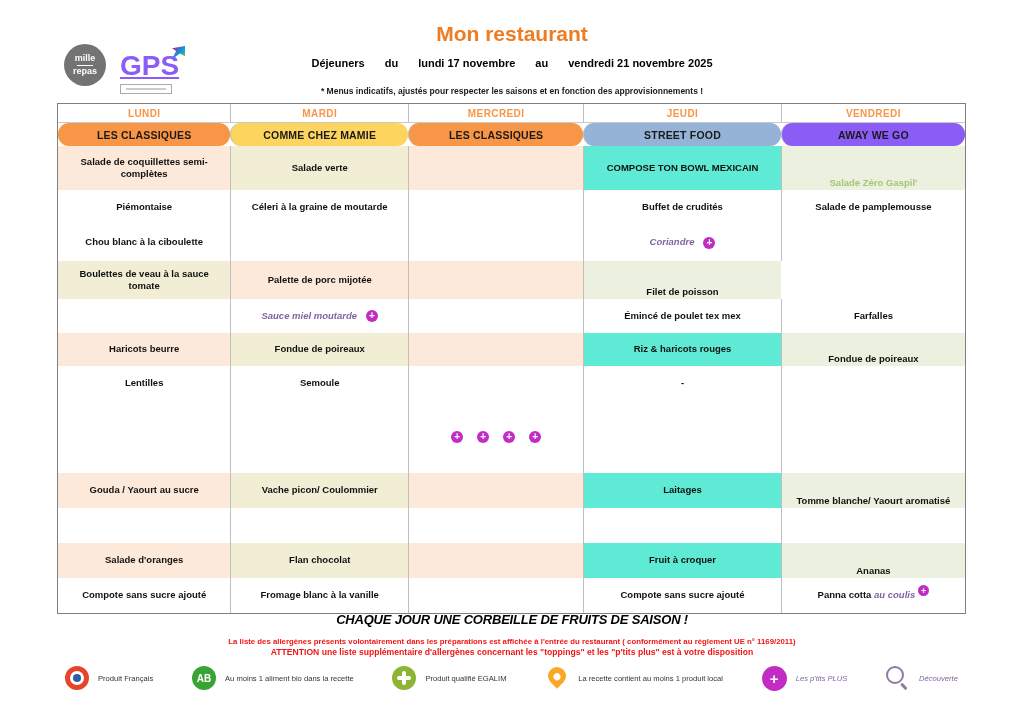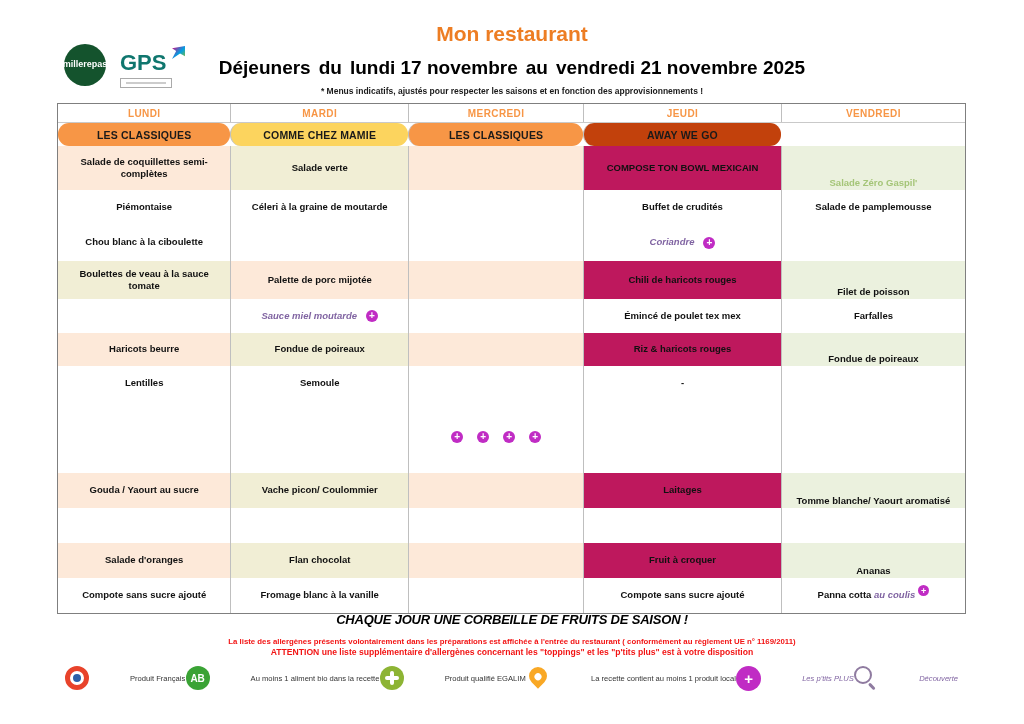--- a/index.html
+++ b/index.html
@@ -8,8 +8,8 @@
 
   
   .logos{position:absolute;left:64px;top:44px;display:flex;align-items:flex-start;gap:14px;}
-  .mille-logo{width:42px;height:42px;border-radius:50%;background:#14532d;color:#fff;
-      display:flex;flex-direction:row;align-items:center;justify-content:center;
+  .mille-logo{width:42px;height:42px;border-radius:50%;background:#737373;color:#fff;
+      display:flex;flex-direction:column;align-items:center;justify-content:center;
       font-size:9px;font-weight:bold;line-height:1.05;}
   .mille-logo .sep{display:block;width:16px;border-top:1px solid #fff;margin:1px 0;}
   .gps-logo{position:relative;padding-top:6px;}

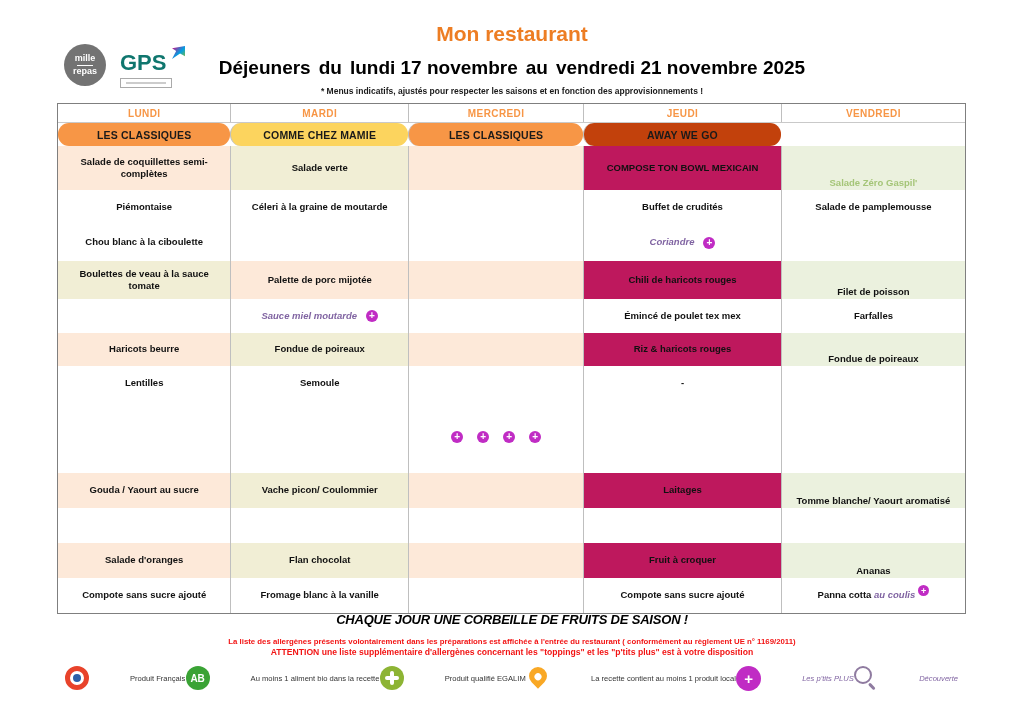--- a/index.html
+++ b/index.html
@@ -13,7 +13,7 @@
       font-size:9px;font-weight:bold;line-height:1.05;}
   .mille-logo .sep{display:block;width:16px;border-top:1px solid #fff;margin:1px 0;}
   .gps-logo{position:relative;padding-top:6px;}
-  .gps-text{font-size:22px;font-weight:900;color:#0f766e;letter-spacing:0px;}
+  .gps-text{font-size:28px;font-weight:900;color:#8b5cf6;letter-spacing:0px;text-decoration:underline;}
   .gps-arrow{position:absolute;top:2px;left:52px;width:13px;height:13px;
       background:linear-gradient(135deg,#E6007E 0%,#009FE3 55%,#95C11F 100%);
       clip-path:polygon(100% 0,100% 78%,62% 58%,0 100%,32% 38%,0 18%);}

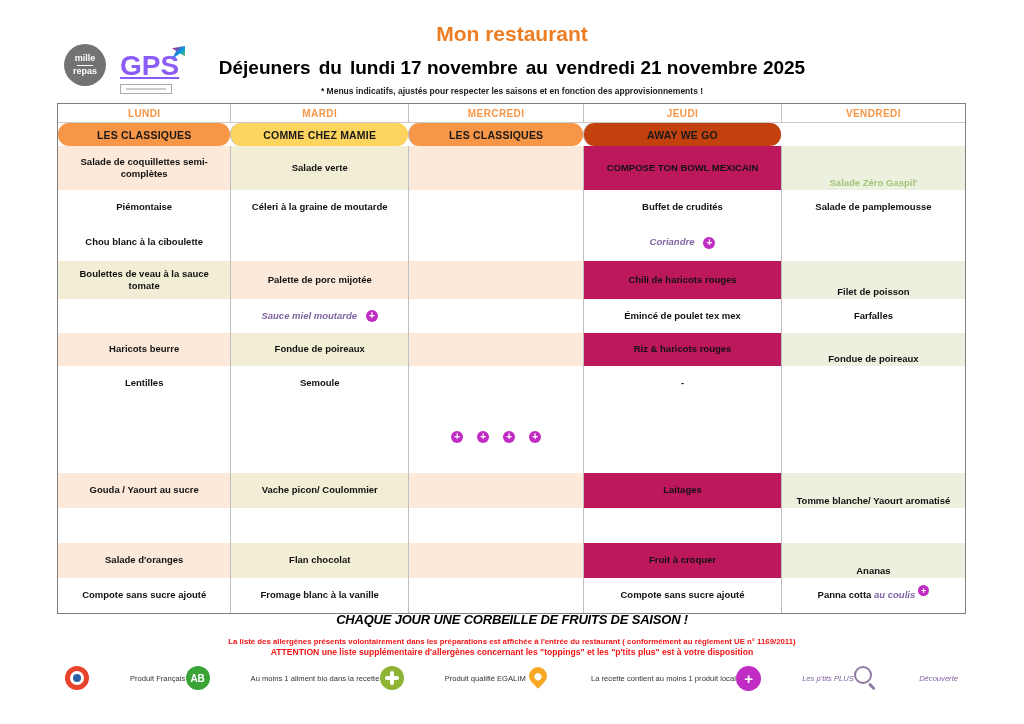--- a/index.html
+++ b/index.html
@@ -24,7 +24,7 @@
   .page-title{position:absolute;left:0;top:22px;width:100%;text-align:center;
       font-size:21px;font-weight:bold;color:#ED7D23;}
   .subtitle{position:absolute;left:0;top:57px;width:100%;display:flex;
-      justify-content:center;gap:8px;font-size:19px;font-weight:bold;color:#000;}
+      justify-content:center;gap:20px;font-size:11px;font-weight:bold;color:#000;}
   .menu-note{position:absolute;left:0;top:86px;width:100%;text-align:center;
       font-size:8.5px;font-weight:bold;color:#1a1a1a;}
 

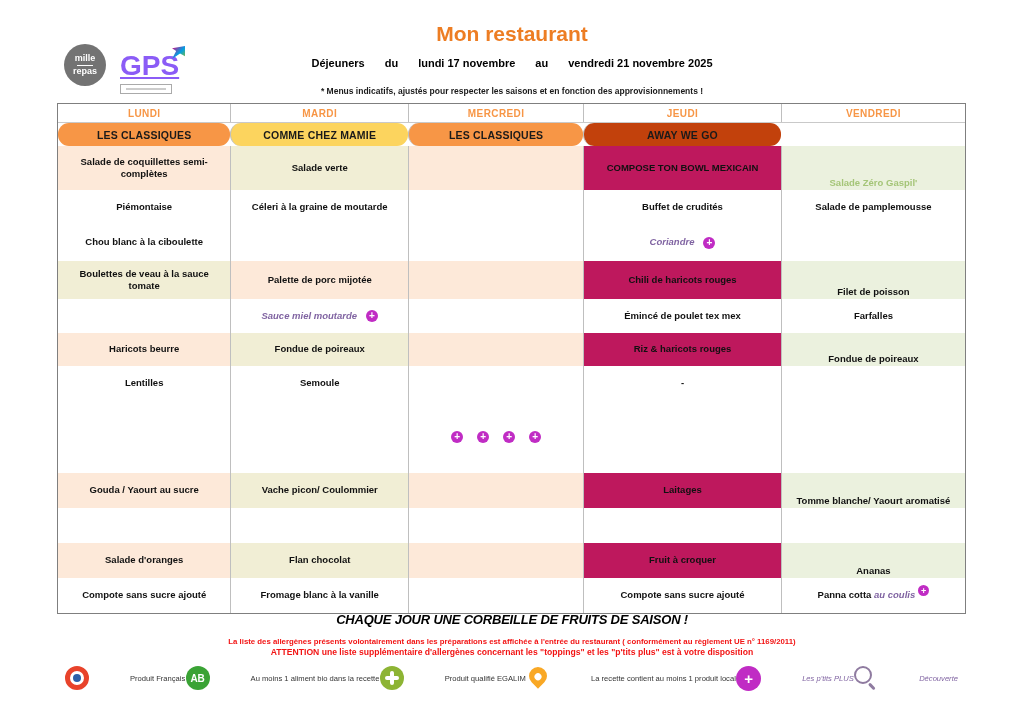--- a/index.html
+++ b/index.html
@@ -133,6 +133,7 @@
         <div class="cell theme-cell theme-orange">LES CLASSIQUES</div>
         <div class="cell theme-cell theme-yellow">COMME CHEZ MAMIE</div>
         <div class="cell theme-cell theme-orange">LES CLASSIQUES</div>
+        <div class="cell theme-cell theme-blue">STREET FOOD</div>
         <div class="cell theme-cell theme-green">AWAY WE GO</div>
       </div>
       <div class="trow" style="height: 44px; border-radius: 17px;">

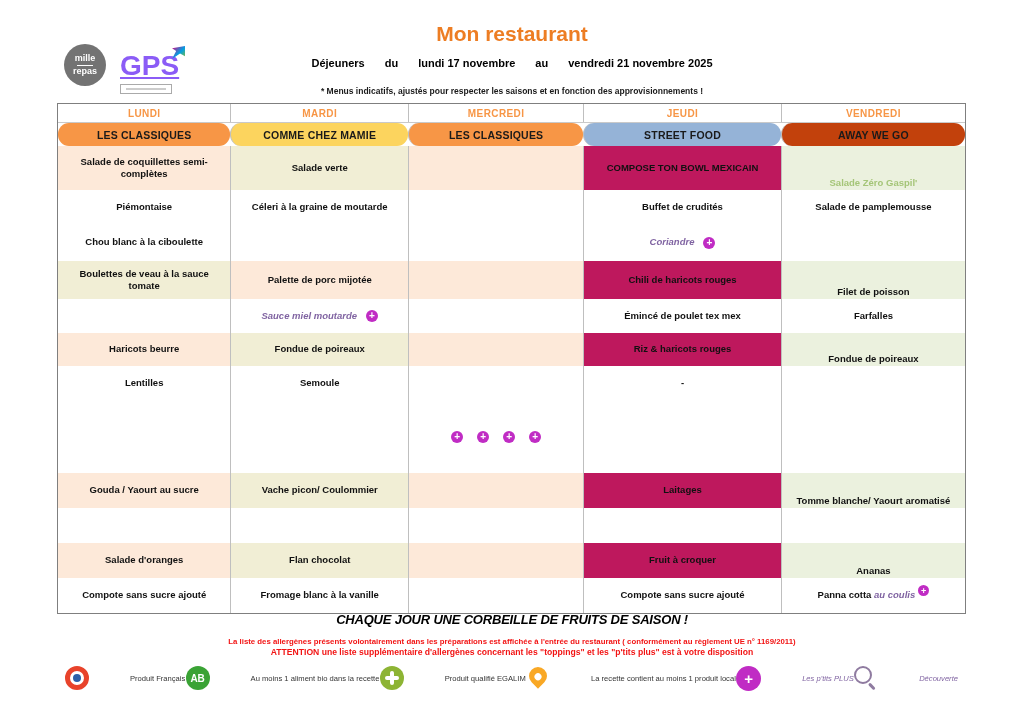--- a/index.html
+++ b/index.html
@@ -42,7 +42,7 @@
   .theme-orange{background:#F79646;}
   .theme-yellow{background:#FCD45E;}
   .theme-blue{background:#95B3D7;}
-  .theme-green{background:#c2410c;}
+  .theme-green{background:#8b5cf6;}
   .bg-white{background:#fff;}
   .bg-peach{background:#FDE9D9;}
   .bg-cream{background:#F1EED5;align-items:center;}

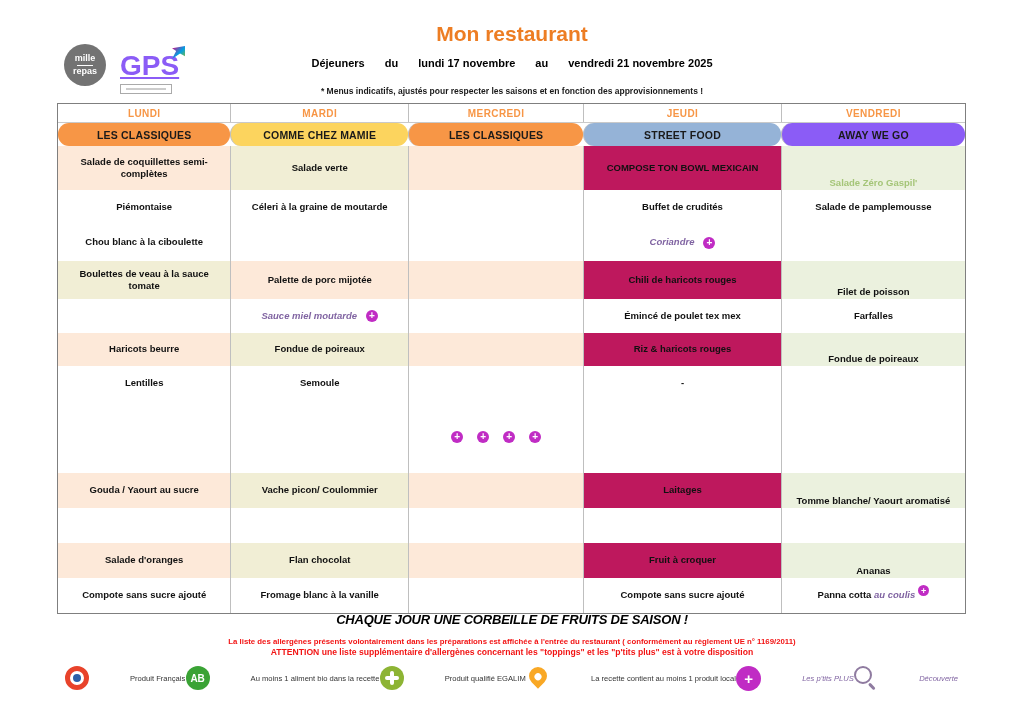--- a/index.html
+++ b/index.html
@@ -46,7 +46,7 @@
   .bg-white{background:#fff;}
   .bg-peach{background:#FDE9D9;}
   .bg-cream{background:#F1EED5;align-items:center;}
-  .bg-blue{background:#be185d;}
+  .bg-blue{background:#5eead4;}
   .bg-green{background:#EBF1DE;align-items:flex-end;}
   .dish{font-size:9.5px;font-weight:bold;line-height:1.3;color:#111;}
   .style-purple{color:#8064A2;font-style:italic;}

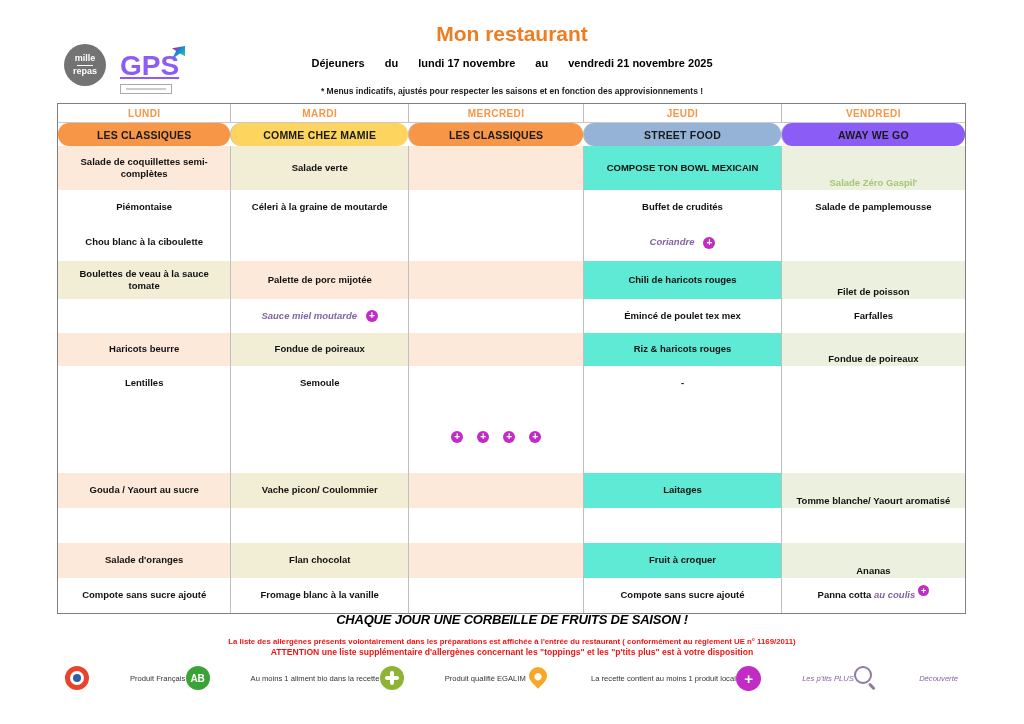--- a/index.html
+++ b/index.html
@@ -186,9 +186,6 @@
           <span class="dish">Palette de porc mijotée</span>
         </div>
         <div class="cell bg-peach"></div>
-        <div class="cell bg-blue">
-          <span class="dish">Chili de haricots rouges</span>
-        </div>
         <div class="cell bg-green">
           <span class="dish">Filet de poisson</span>
         </div>

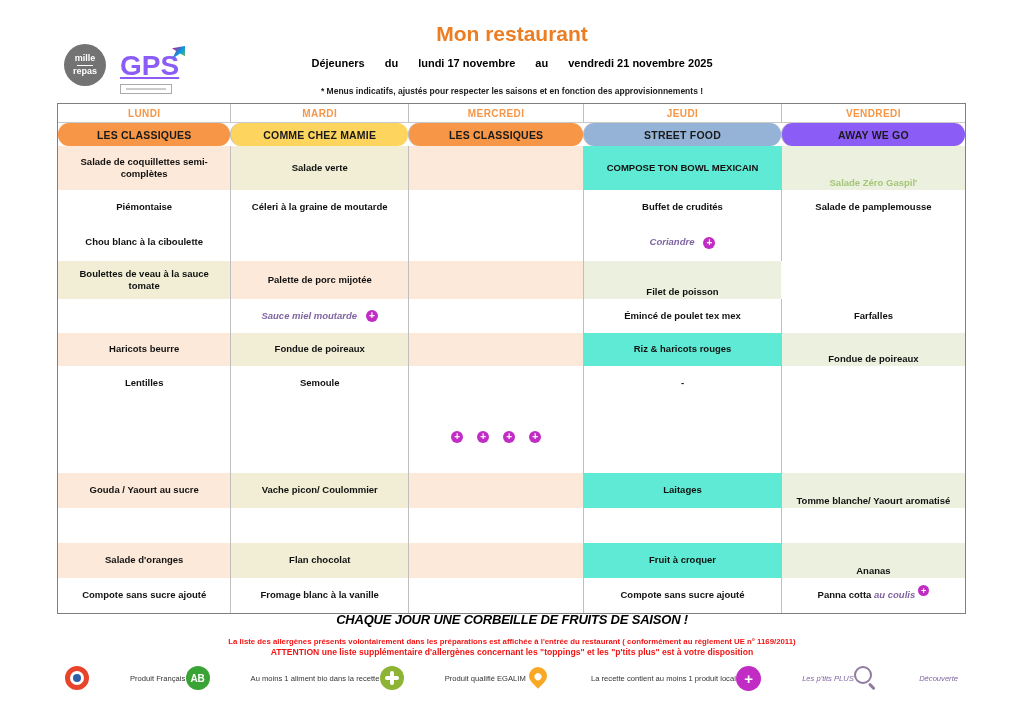--- a/index.html
+++ b/index.html
@@ -67,7 +67,7 @@
   .legend{position:absolute;left:57px;top:660px;width:909px;height:36px;
       display:flex;align-items:center;justify-content:space-between;padding:0 8px;box-sizing:border-box;}
   .legend-item{display:flex;align-items:center;gap:9px;}
-  .legend-label{font-size:7.6px;color:#333;margin-left:32px;}
+  .legend-label{font-size:7.6px;color:#333;}
   .legend-label.style-purple{color:#8064A2;font-style:italic;}
   .lg-icon{flex:none;display:inline-flex;align-items:center;justify-content:center;}
   .cocarde{width:24px;height:24px;border-radius:50%;border:5px solid #E8432B;background:#fff;

